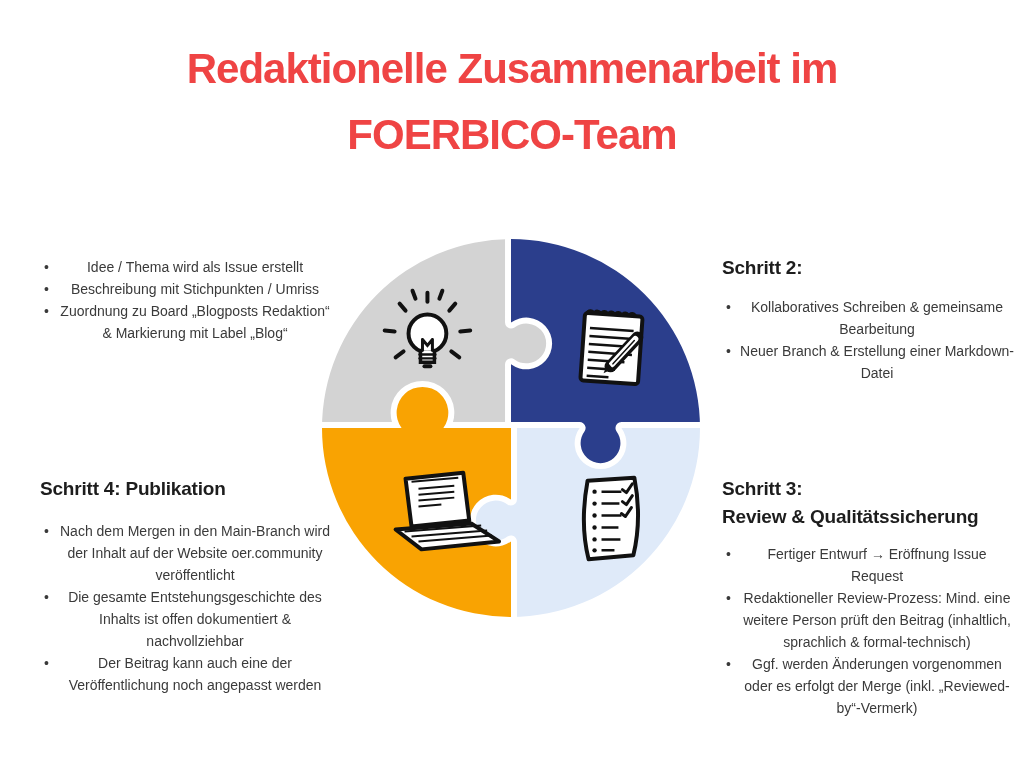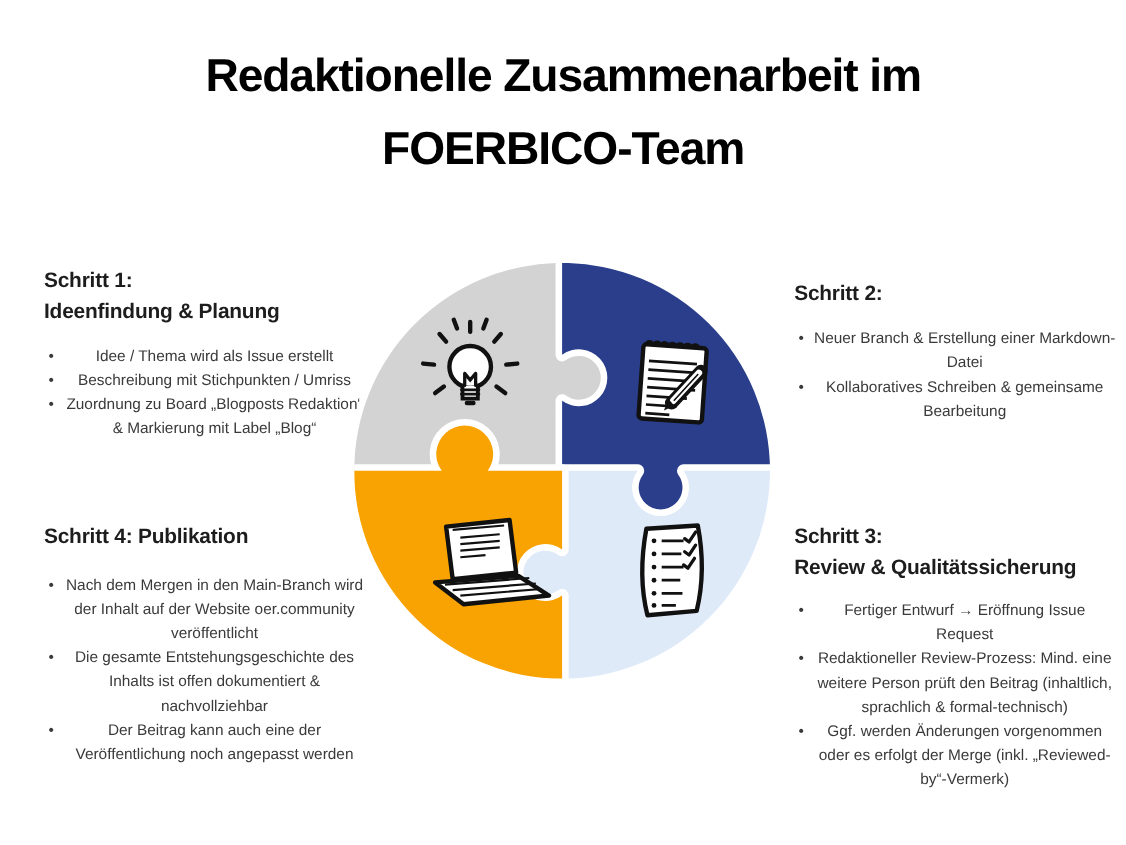--- a/index.html
+++ b/index.html
@@ -6,7 +6,7 @@
   .page{position:relative;width:1024px;height:768px;background:#ffffff;overflow:hidden;
         font-family:"Liberation Sans", sans-serif;}
   .title{position:absolute;left:0;top:36px;width:1024px;text-align:center;
-         font-weight:bold;font-size:42px;line-height:66px;color:#000000;letter-spacing:-1px;}
+         font-weight:bold;font-size:42px;line-height:66px;color:#ef4444;letter-spacing:-1px;}
   .step{position:absolute;width:292px;}
   .step h2{margin:0;font-size:19px;line-height:28px;font-weight:bold;color:#1d1d1d;letter-spacing:-0.2px;}
   .step ul{margin:14px 0 0 0;padding:0 0 0 18px;list-style:none;text-align:center;}

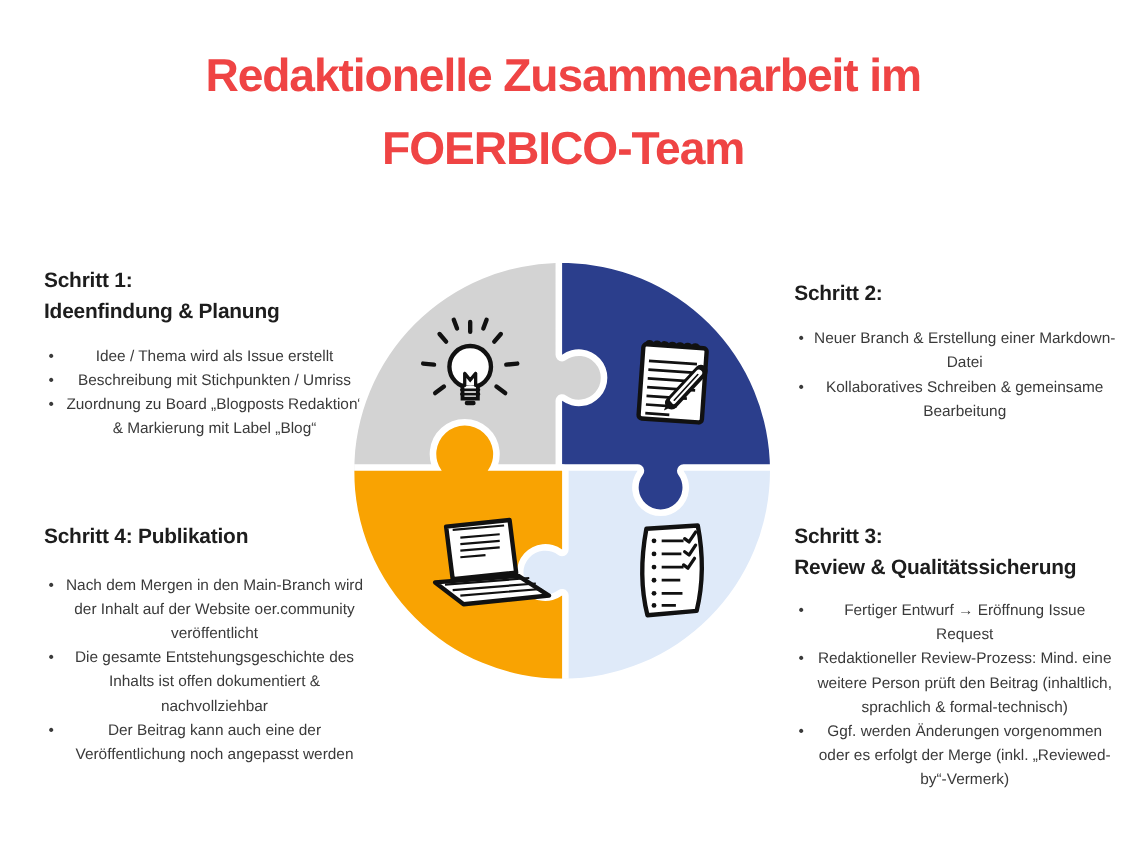--- a/index.html
+++ b/index.html
@@ -31,10 +31,6 @@
   </div>
 
   <div class="step" id="step1">
-    <h2>
-      <span>Schritt 1:</span><br>
-      <span>Ideenfindung &amp; Planung</span>
-    </h2>
     <ul>
       <li>Idee / Thema wird als Issue erstellt</li>
       <li>Beschreibung mit Stichpunkten / Umriss</li>

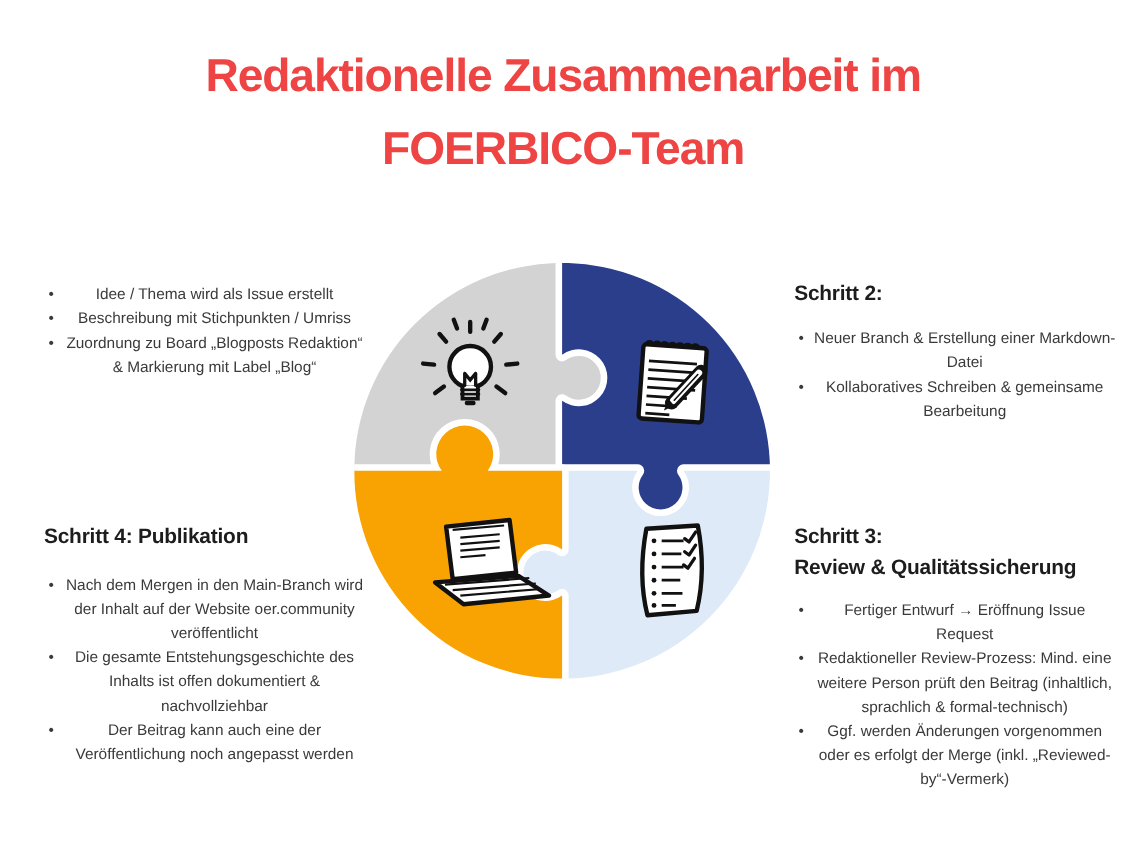--- a/index.html
+++ b/index.html
@@ -43,8 +43,8 @@
       <span>Schritt 2:</span><br>
     </h2>
     <ul>
+      <li>Kollaboratives Schreiben &amp; gemeinsame Bearbeitung</li>
       <li>Neuer Branch &amp; Erstellung einer Markdown-Datei</li>
-      <li>Kollaboratives Schreiben &amp; gemeinsame Bearbeitung</li>
     </ul>
   </div>
 

